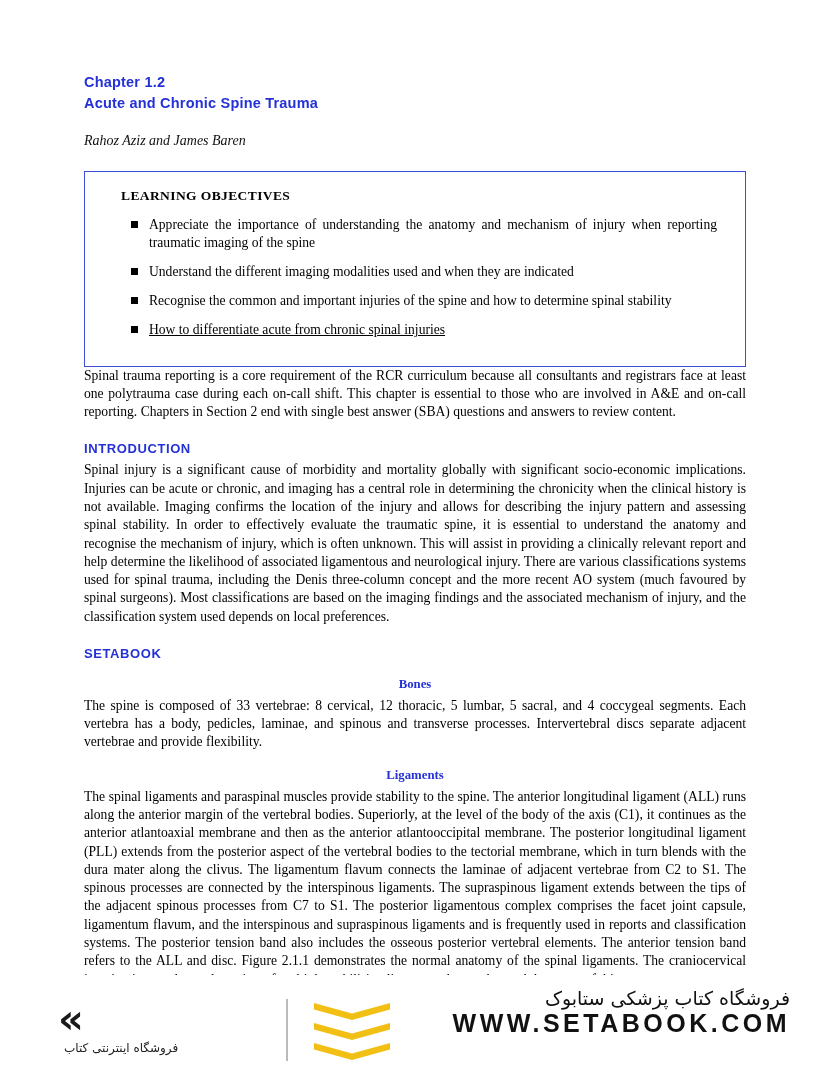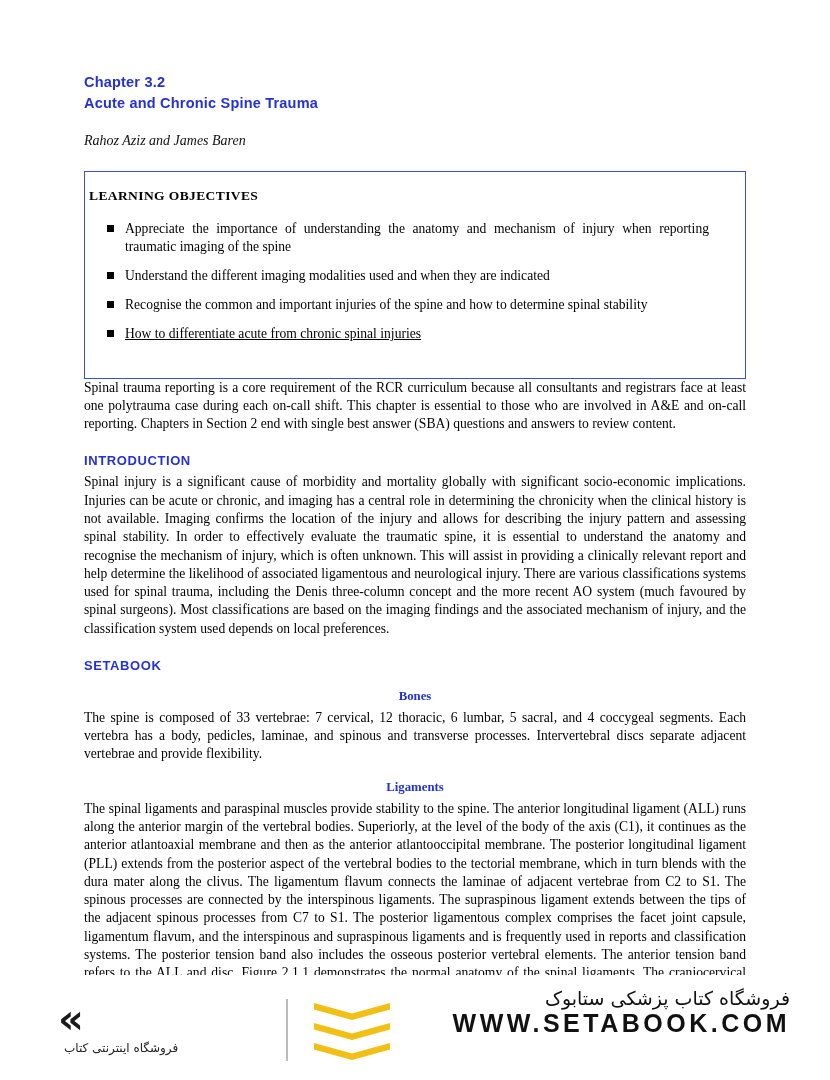--- a/index.html
+++ b/index.html
@@ -202,7 +202,7 @@
 <div class="page">
 
   <div>
-    <div class="chapter-num">Chapter 3.2</div>
+    <div class="chapter-num">Chapter 1.2</div>
     <div class="chapter-title">Acute and Chronic Spine Trauma</div>
   </div>
 

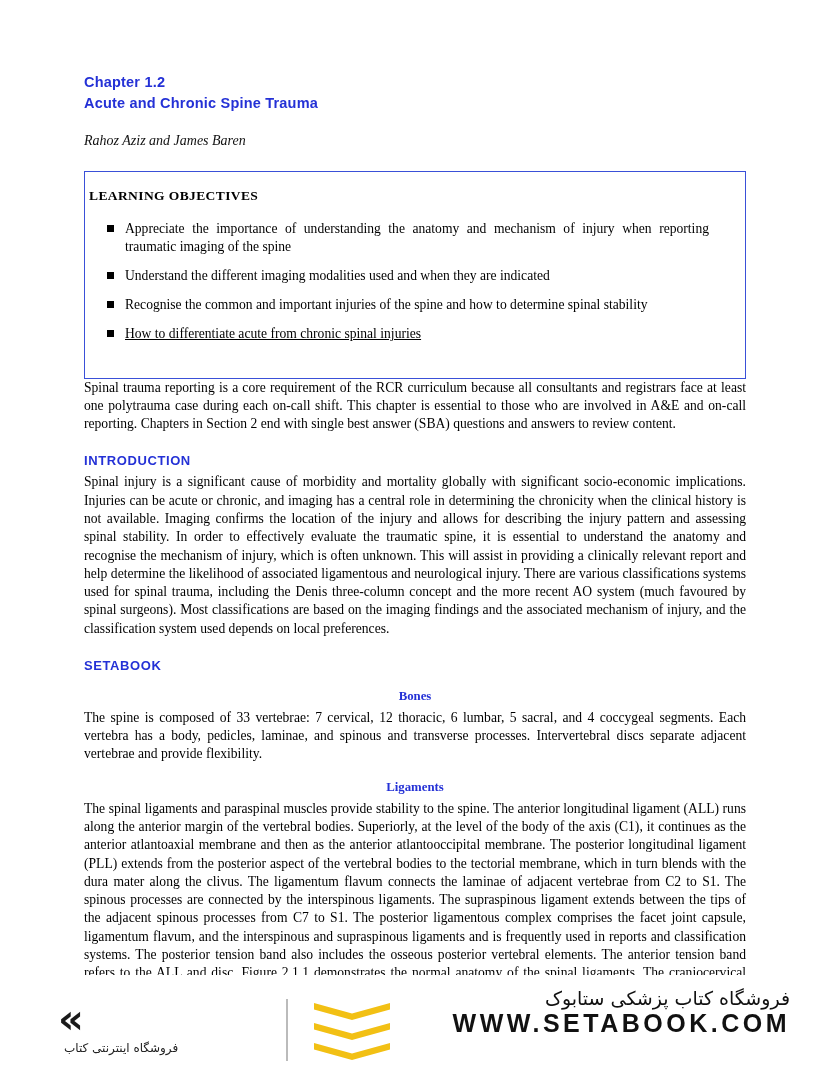--- a/index.html
+++ b/index.html
@@ -39,7 +39,7 @@
   .objectives-box {
     margin-top: 22px;
     border: 1px solid #3a50d8;
-    padding: 16px 20px 18px 4px;
+    padding: 16px 20px 18px 36px;
     box-sizing: border-box;
   }
   .objectives-title {

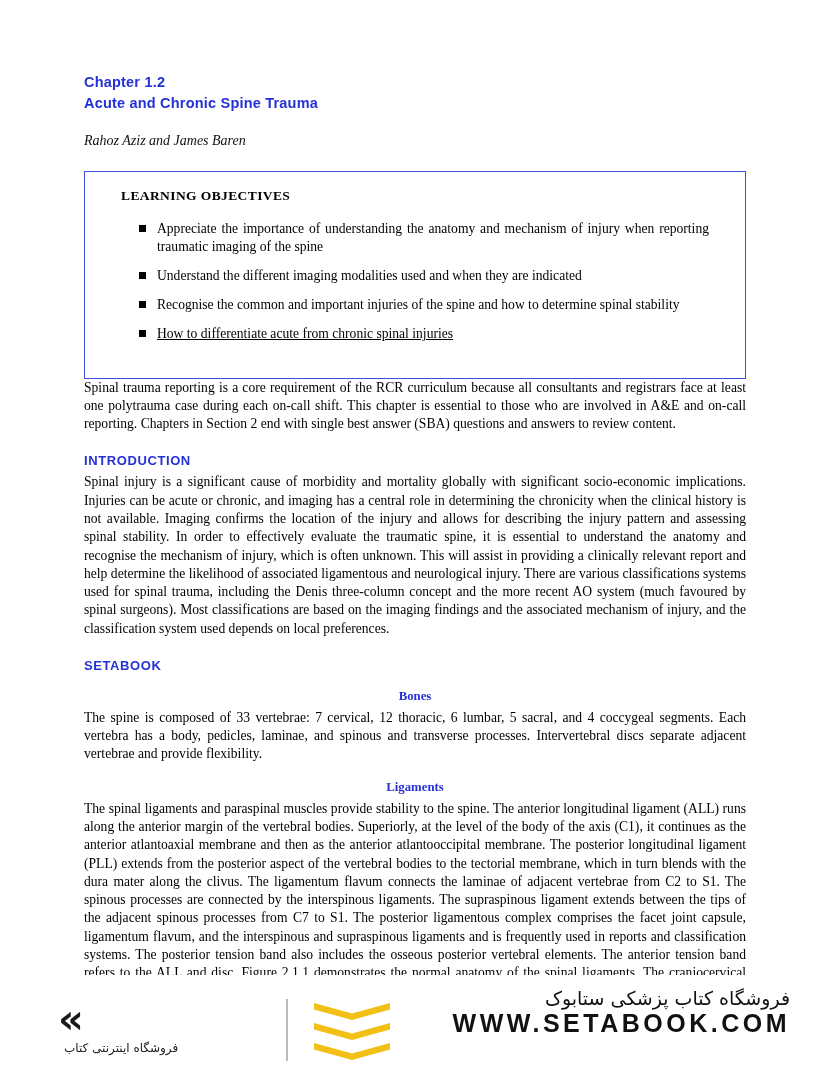--- a/index.html
+++ b/index.html
@@ -51,7 +51,7 @@
   }
   ul.objectives {
     list-style: none;
-    margin: 16px;
+    margin: 8px;
     padding: 0;
   }
   ul.objectives li {

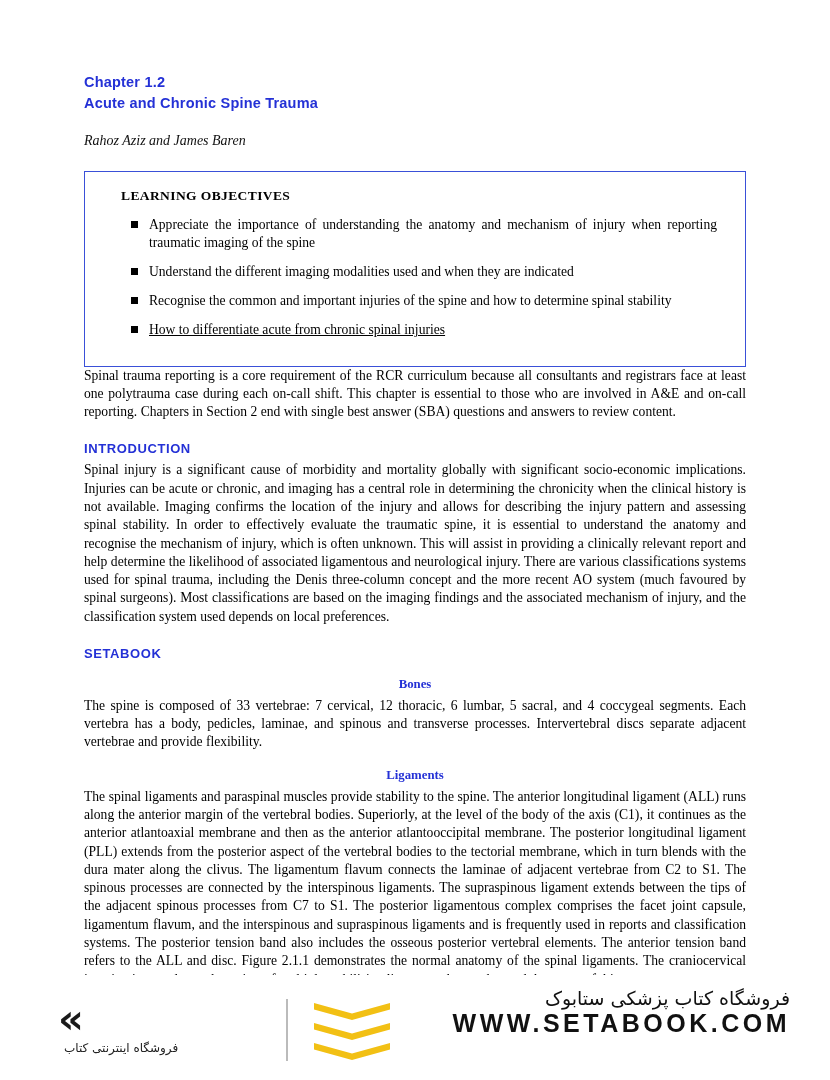--- a/index.html
+++ b/index.html
@@ -238,7 +238,7 @@
   <h2 class="section-head anatomy-head">SETABOOK</h2>
 
   <h3 class="sub-head">Bones</h3>
-  <p class="body-text">The spine is composed of 33 vertebrae: 7 cervical, 12 thoracic, 6 lumbar, 5 sacral, and 4 coccygeal segments. Each vertebra has a body, pedicles, laminae, and spinous and transverse processes. Intervertebral discs separate adjacent vertebrae and provide flexibility.</p>
+  <p class="body-text">The spine is composed of 33 vertebrae: 8 cervical, 12 thoracic, 5 lumbar, 5 sacral, and 4 coccygeal segments. Each vertebra has a body, pedicles, laminae, and spinous and transverse processes. Intervertebral discs separate adjacent vertebrae and provide flexibility.</p>
 
   <h3 class="sub-head">Ligaments</h3>
   <p class="body-text">The spinal ligaments and paraspinal muscles provide stability to the spine. The anterior longitudinal ligament (ALL) runs along the anterior margin of the vertebral bodies. Superiorly, at the level of the body of the axis (C1), it continues as the anterior atlantoaxial membrane and then as the anterior atlantooccipital membrane. The posterior longitudinal ligament (PLL) extends from the posterior aspect of the vertebral bodies to the tectorial membrane, which in turn blends with the dura mater along the clivus. The ligamentum flavum connects the laminae of adjacent vertebrae from C2 to S1. The spinous processes are connected by the interspinous ligaments. The supraspinous ligament extends between the tips of the adjacent spinous processes from C7 to S1. The posterior ligamentous complex comprises the facet joint capsule, ligamentum flavum, and the interspinous and supraspinous ligaments and is frequently used in reports and classification systems. The posterior tension band also includes the osseous posterior vertebral elements. The anterior tension band refers to the ALL and disc. Figure 2.1.1 demonstrates the normal anatomy of the spinal ligaments. The craniocervical junction is complex and consists of multiple stabilising ligaments that are beyond the scope of this text.</p>

